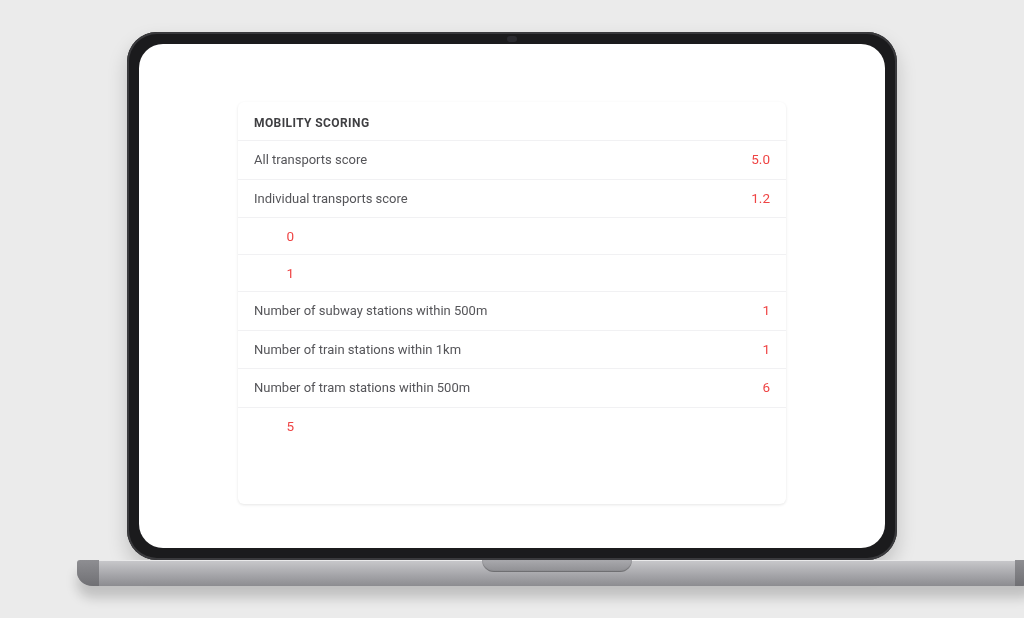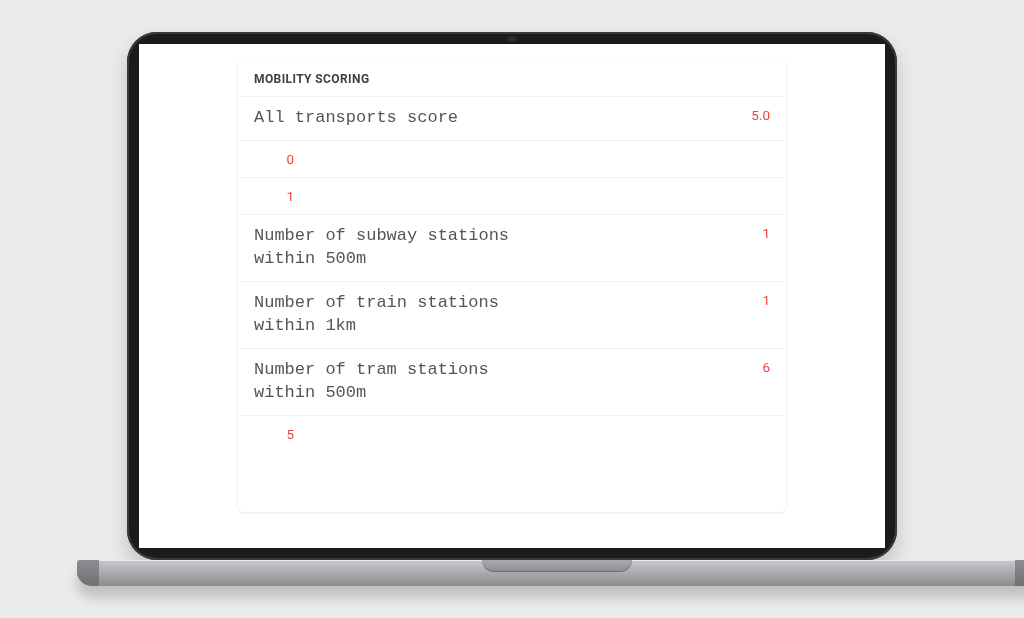--- a/index.html
+++ b/index.html
@@ -44,10 +44,10 @@
     width: 100%;
     height: 100%;
     background: #ffffff;
-    border-radius: 0;
+    border-radius: 24px;
     overflow: hidden;
     display: flex;
-    align-items: flex-start;
+    align-items: center;
     justify-content: center;
   }
 

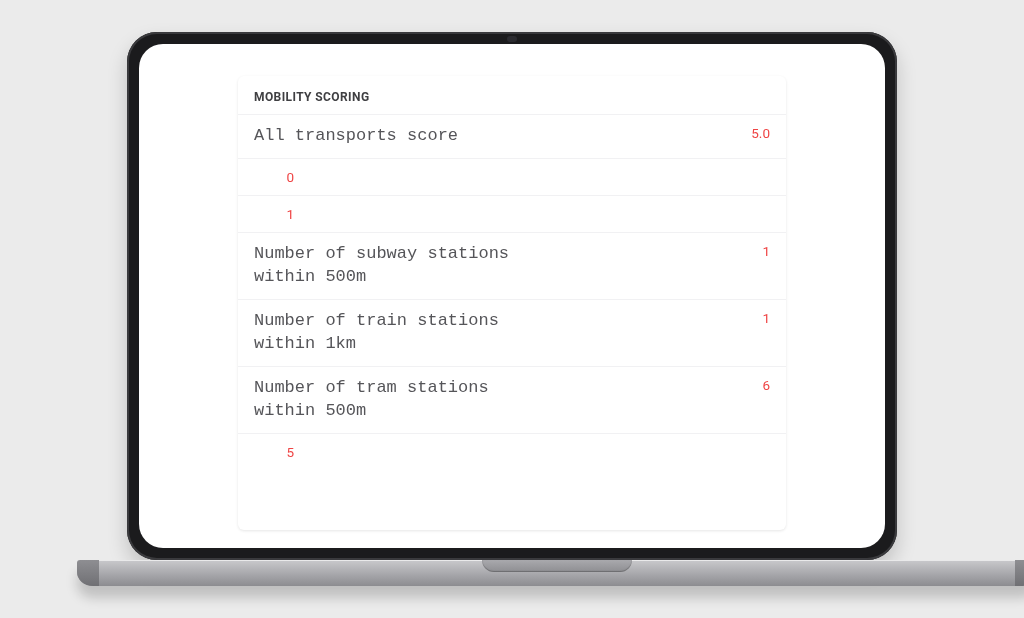--- a/index.html
+++ b/index.html
@@ -115,10 +115,9 @@
   }
   .row .label {
     color: #555559;
-    font-size: 17px;
+    font-size: 13px;
     line-height: 1.35;
     max-width: 260px;
-    font-family: Liberation Mono, monospace;
   }
   .row .value {
     color: #ef4444;

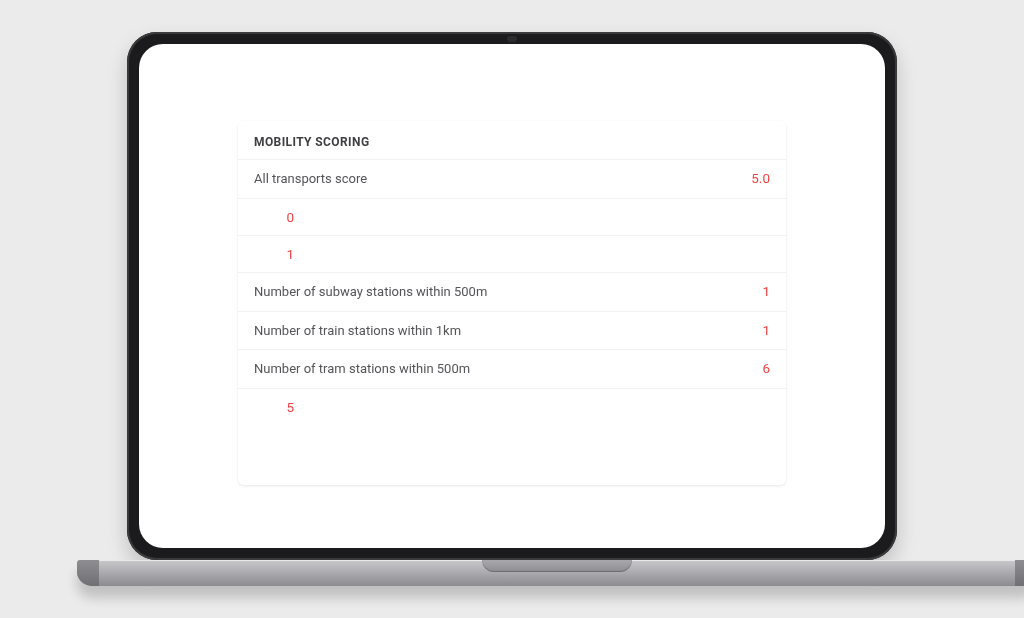--- a/index.html
+++ b/index.html
@@ -142,6 +142,10 @@
           <div class="value">5.0</div>
         </div>
         <div class="row">
+          <div class="label">Individual transports score</div>
+          <div class="value">1.2</div>
+        </div>
+        <div class="row">
           <div class="value">0</div>
         </div>
         <div class="row">

